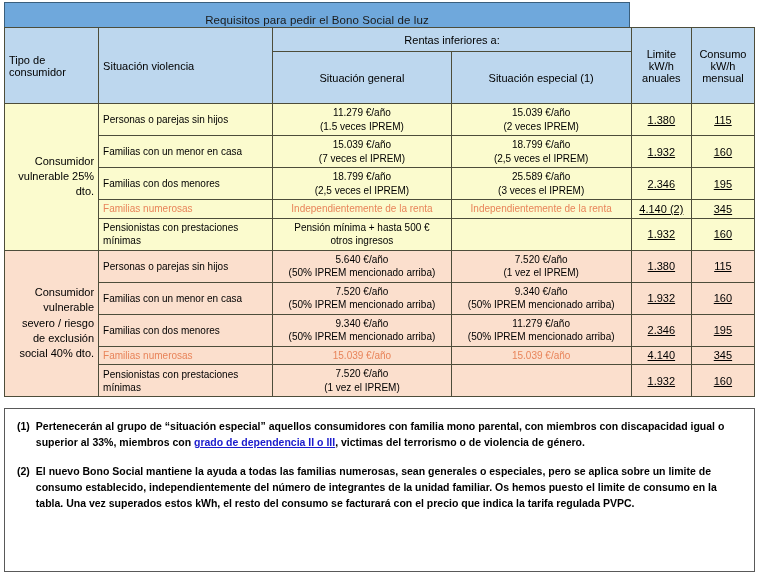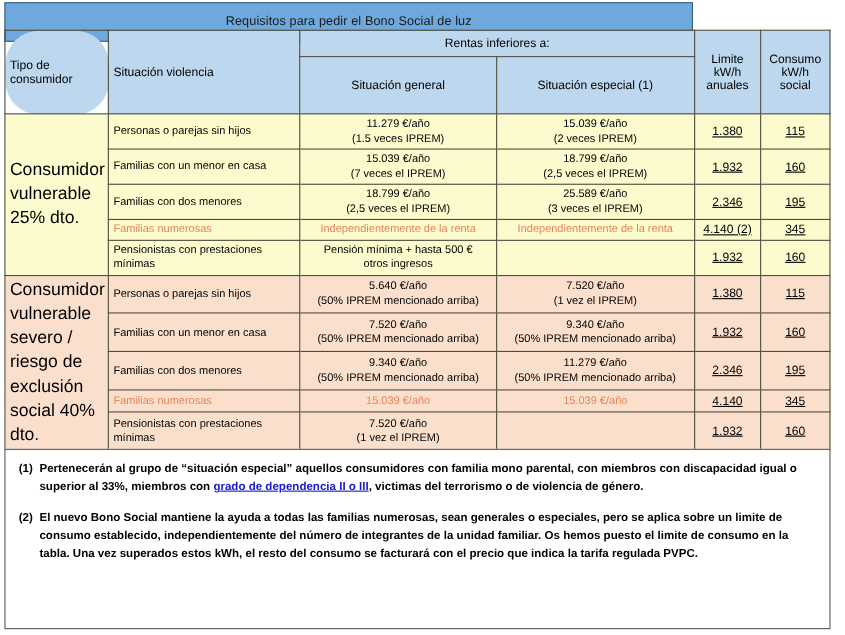--- a/index.html
+++ b/index.html
@@ -154,7 +154,7 @@
     </colgroup>
     <thead>
       <tr>
-        <td class="hdr hdr-left" rowspan="2" style="height:66px;border-radius:30px;">Tipo de consumidor</td>
+        <td class="hdr hdr-left" rowspan="2" style="height:66px;">Tipo de consumidor</td>
         <td class="hdr hdr-left" rowspan="2">Situación violencia</td>
         <td class="hdr hdr-center" colspan="2" style="height:19px;">Rentas inferiores a:</td>
         <td class="hdr hdr-center" rowspan="2">Limite kW/h anuales</td>

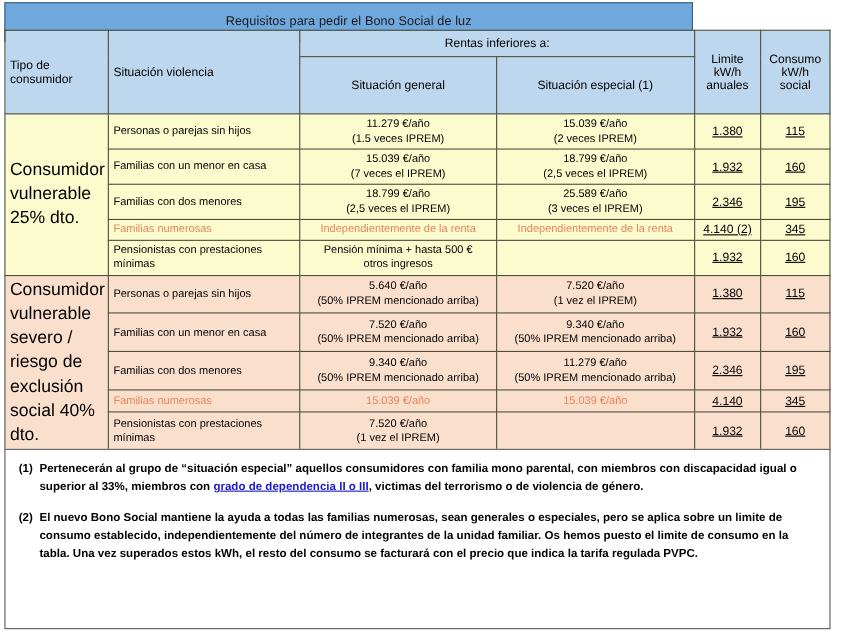--- a/index.html
+++ b/index.html
@@ -158,7 +158,7 @@
         <td class="hdr hdr-left" rowspan="2">Situación violencia</td>
         <td class="hdr hdr-center" colspan="2" style="height:19px;">Rentas inferiores a:</td>
         <td class="hdr hdr-center" rowspan="2">Limite kW/h anuales</td>
-        <td class="hdr hdr-center" rowspan="2">Consumo kW/h social</td>
+        <td class="hdr hdr-center" rowspan="2">Consumo kW/h mensual</td>
       </tr>
       <tr>
         <td class="hdr hdr-center" style="height:47px;">Situación general</td>

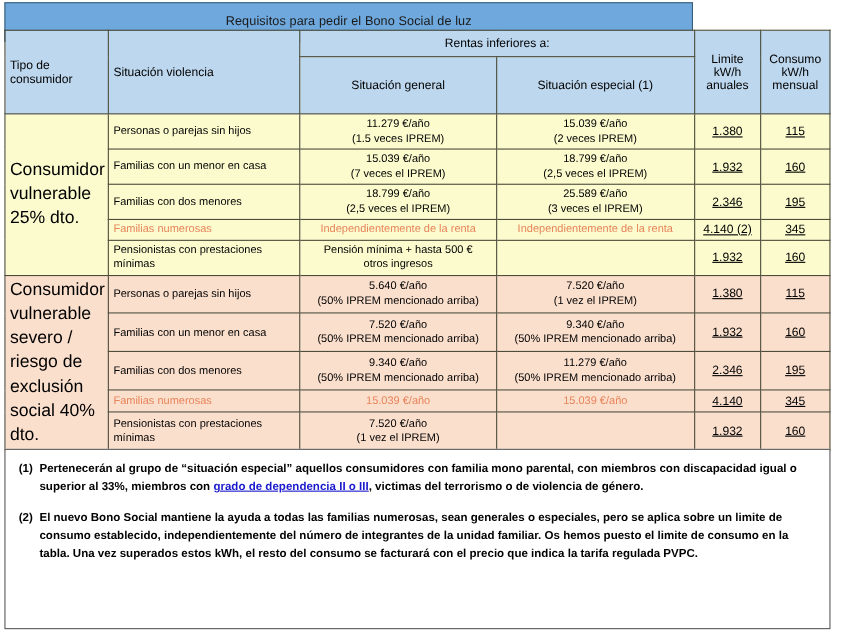--- a/index.html
+++ b/index.html
@@ -73,8 +73,8 @@
 
   .cat-cell {
     font-weight: bold;
-    font-size: 16px;
-    text-align: left;
+    font-size: 11px;
+    text-align: right;
     vertical-align: middle;
     line-height: 1.38;
     padding-left: 6px;

